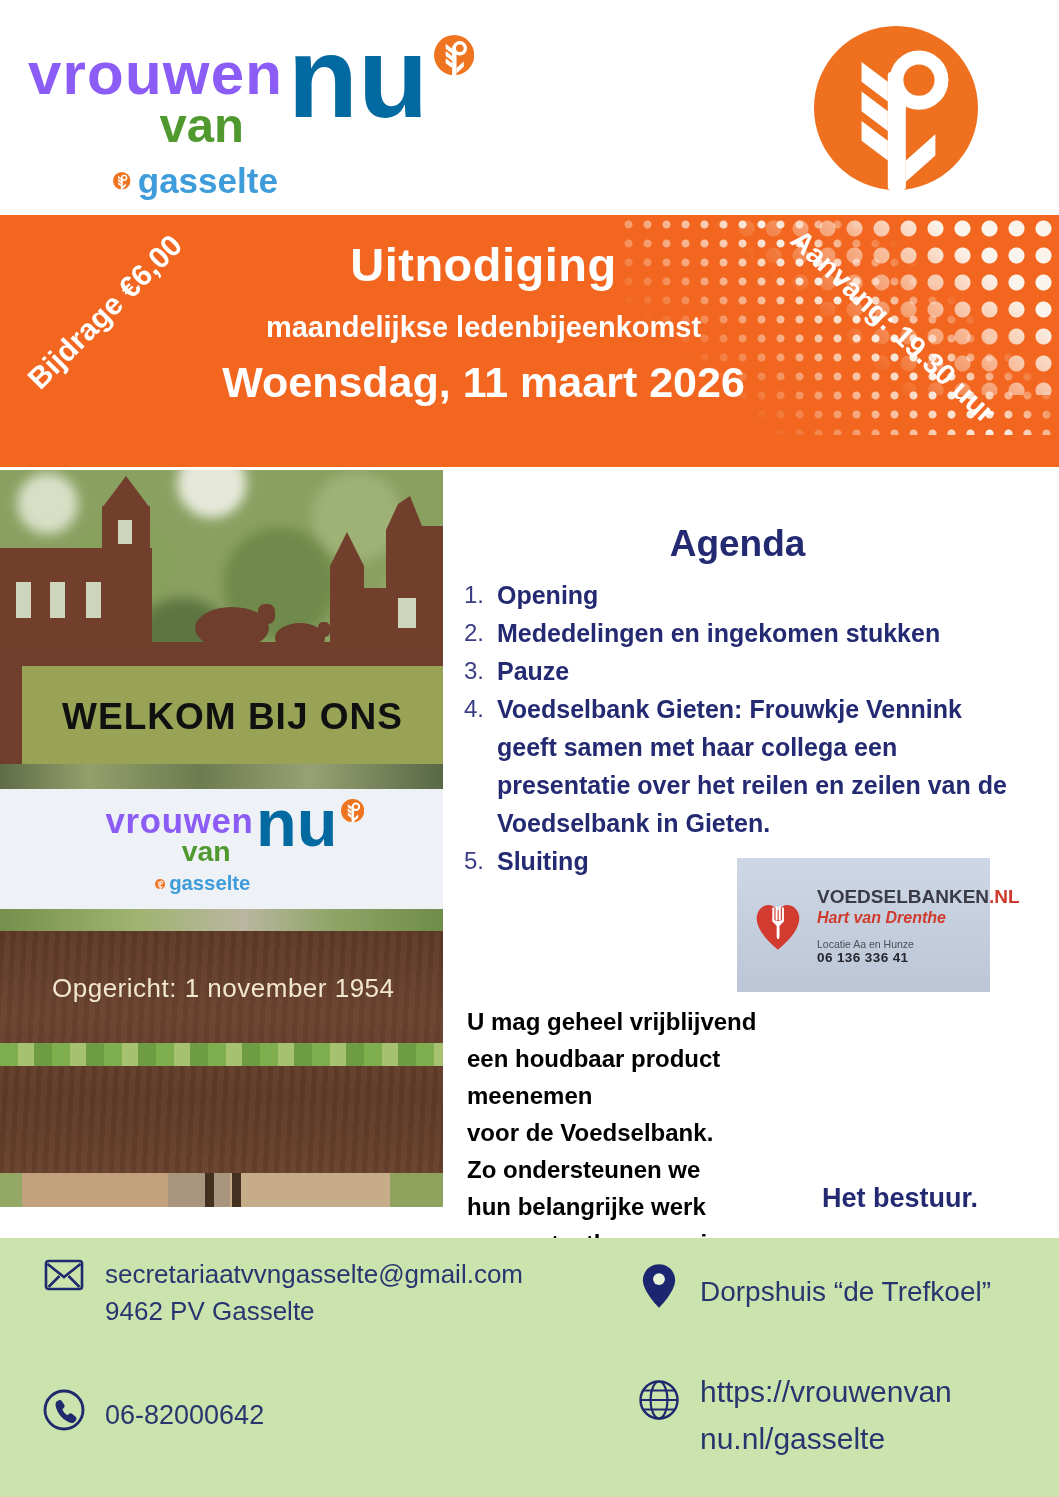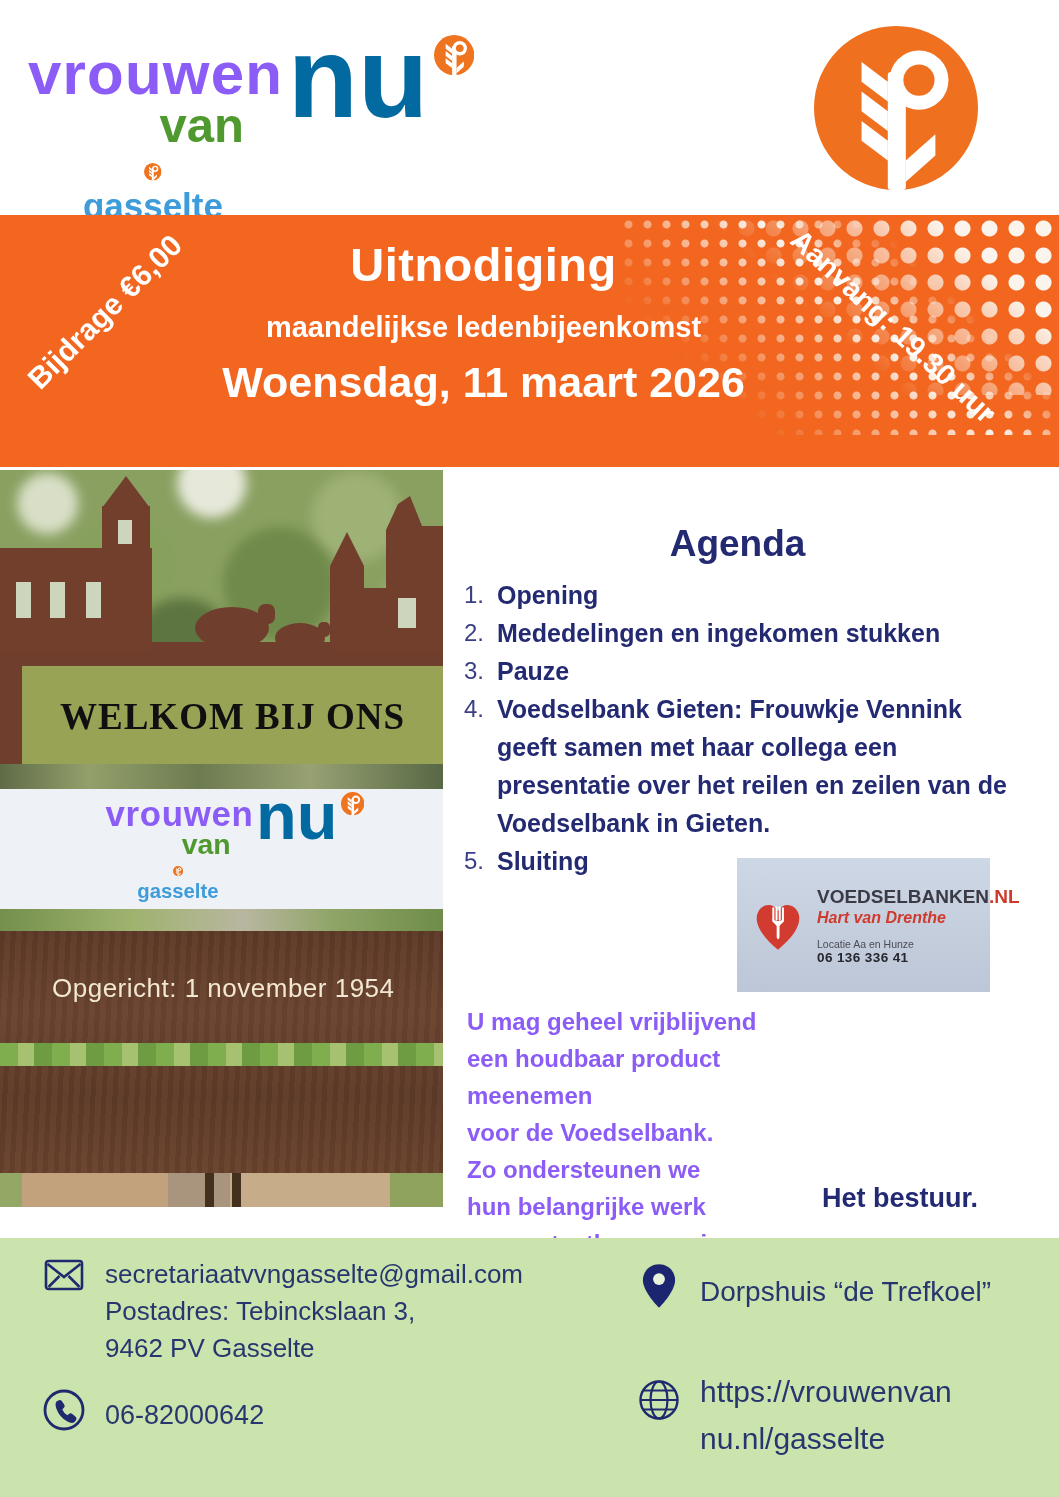--- a/index.html
+++ b/index.html
@@ -12,7 +12,7 @@
   .vvn-w1{font-size:6em;color:#8b5cf6;letter-spacing:.02em;}
   .vvn-w2{font-size:4.9em;color:#4f992f;text-align:right;padding-right:.8em;margin-top:-.06em;}
   .vvn-loc{display:flex;align-items:center;justify-content:flex-end;gap:.2em;margin-top:.38em;
-           color:#3d9cd9;font-size:3.5em;padding-right:.15em;flex-direction:column;}
+           color:#3d9cd9;font-size:3.5em;padding-right:.15em;}
   .vvn-loc .flower-sm{width:.5em;height:.5em;color:#ee7420;flex:none;}
   .vvn-nu{position:relative;font-size:11.5em;color:#0369a1;line-height:.62;margin-left:.04em;margin-top:-.02em;}
   .vvn-nu .flower-nu{position:absolute;width:.35em;height:.35em;right:-.4em;top:-.06em;color:#ee7420;}

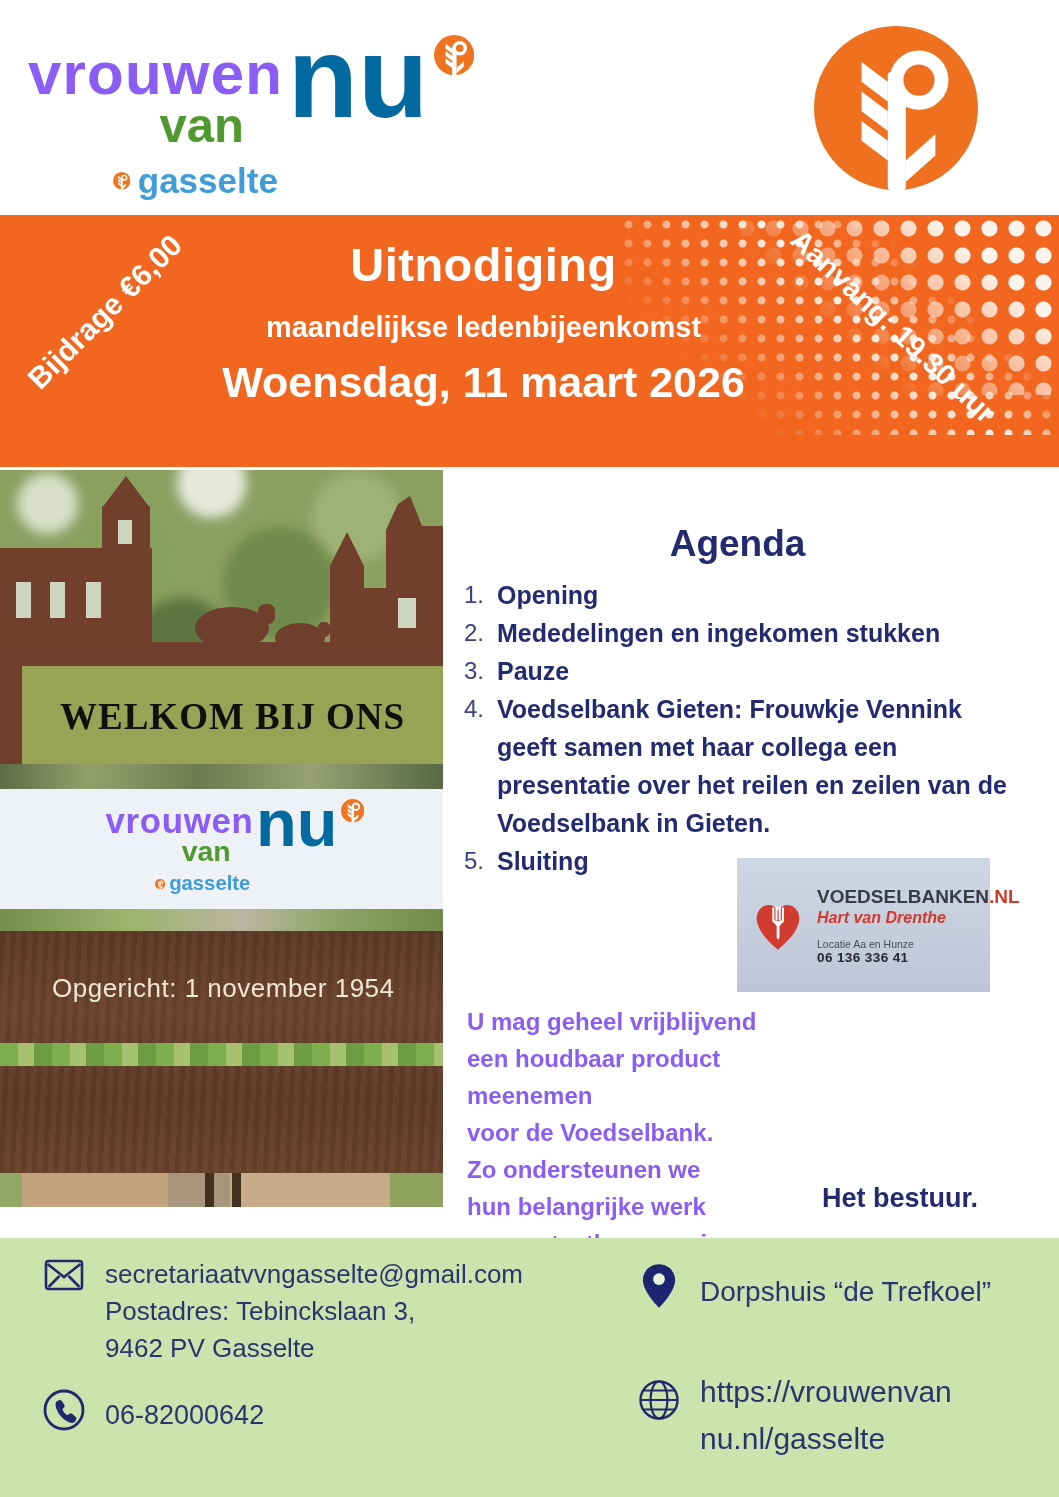--- a/index.html
+++ b/index.html
@@ -42,7 +42,7 @@
 
   
   .photos{position:absolute;left:0;top:470px;width:443px;height:768px;overflow:hidden;}
-  .photoA{position:relative;height:294px;overflow:hidden;background:#ef4444;font-family:Liberation Serif, serif;}
+  .photoA{position:relative;height:294px;overflow:hidden;background:#ef4444;}
   .foliage{position:absolute;inset:-20px;filter:blur(6px);
     background:
       radial-gradient(circle at 14% 16%,#d8dfc6 0 30px,transparent 31px),

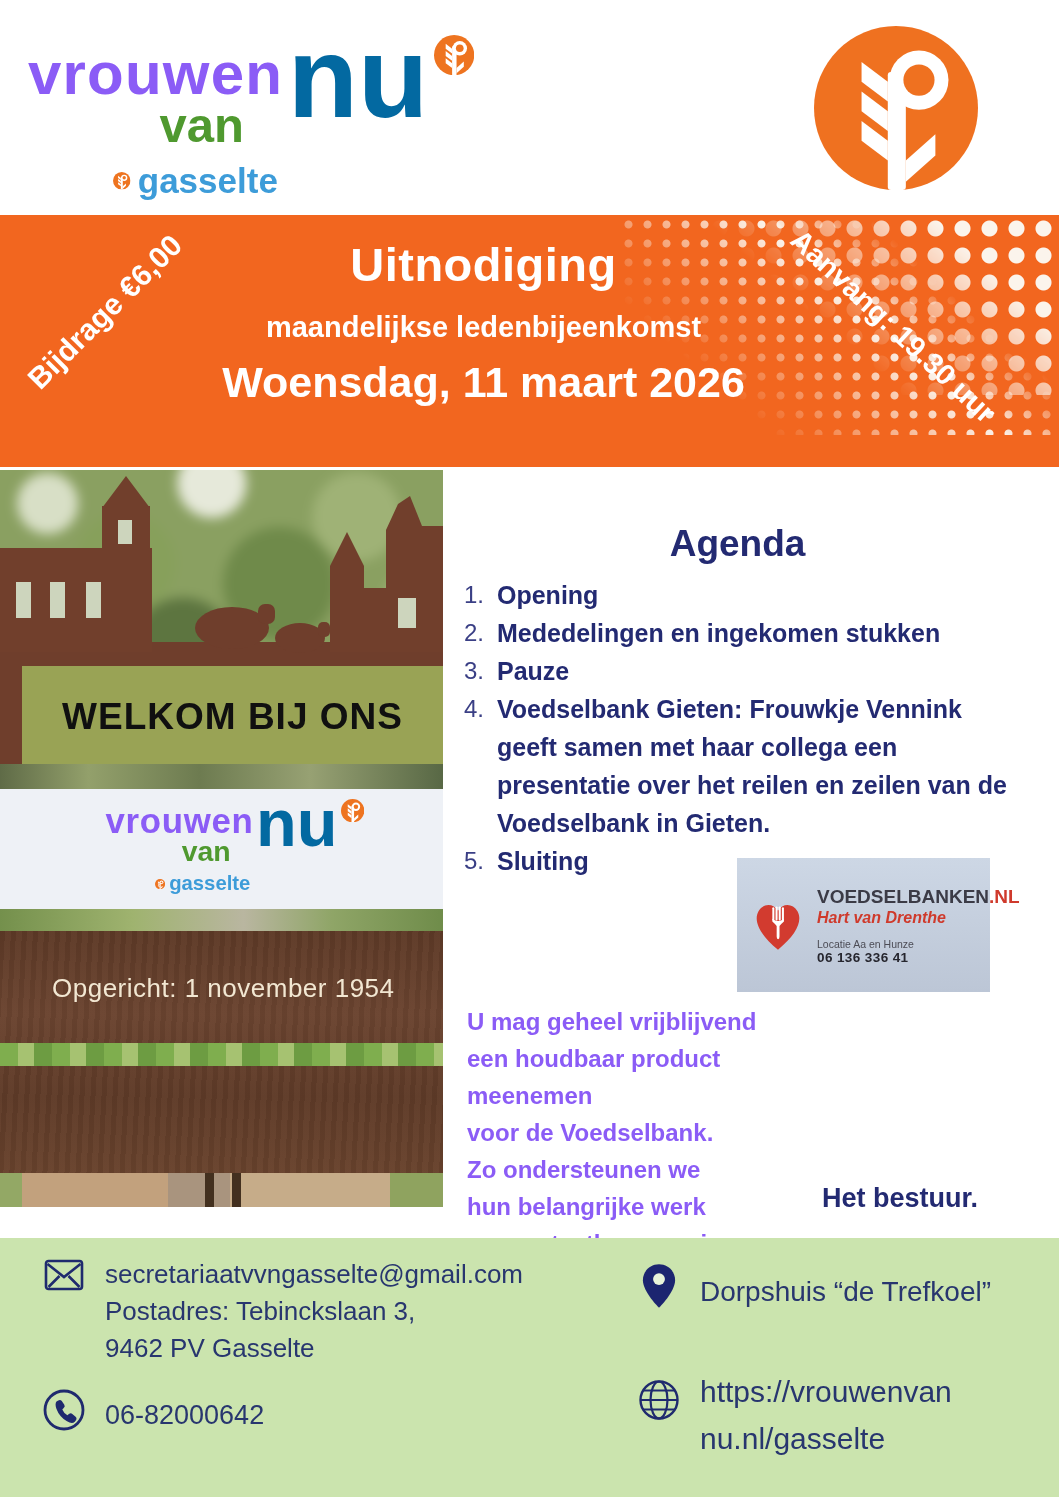--- a/index.html
+++ b/index.html
@@ -93,7 +93,7 @@
   .vb-phone{font-size:13.5px;font-weight:700;color:#26262e;letter-spacing:.4px;}
 
   
-  .note{position:absolute;left:467px;top:1003px;color:#8b5cf6;font-size:24px;font-weight:700;line-height:37px;}
+  .note{position:absolute;left:467px;top:1003px;color:#000000;font-size:24px;font-weight:700;line-height:37px;}
   .signature{position:absolute;left:822px;top:1183px;color:#232a72;font-size:27px;font-weight:700;}
 
   

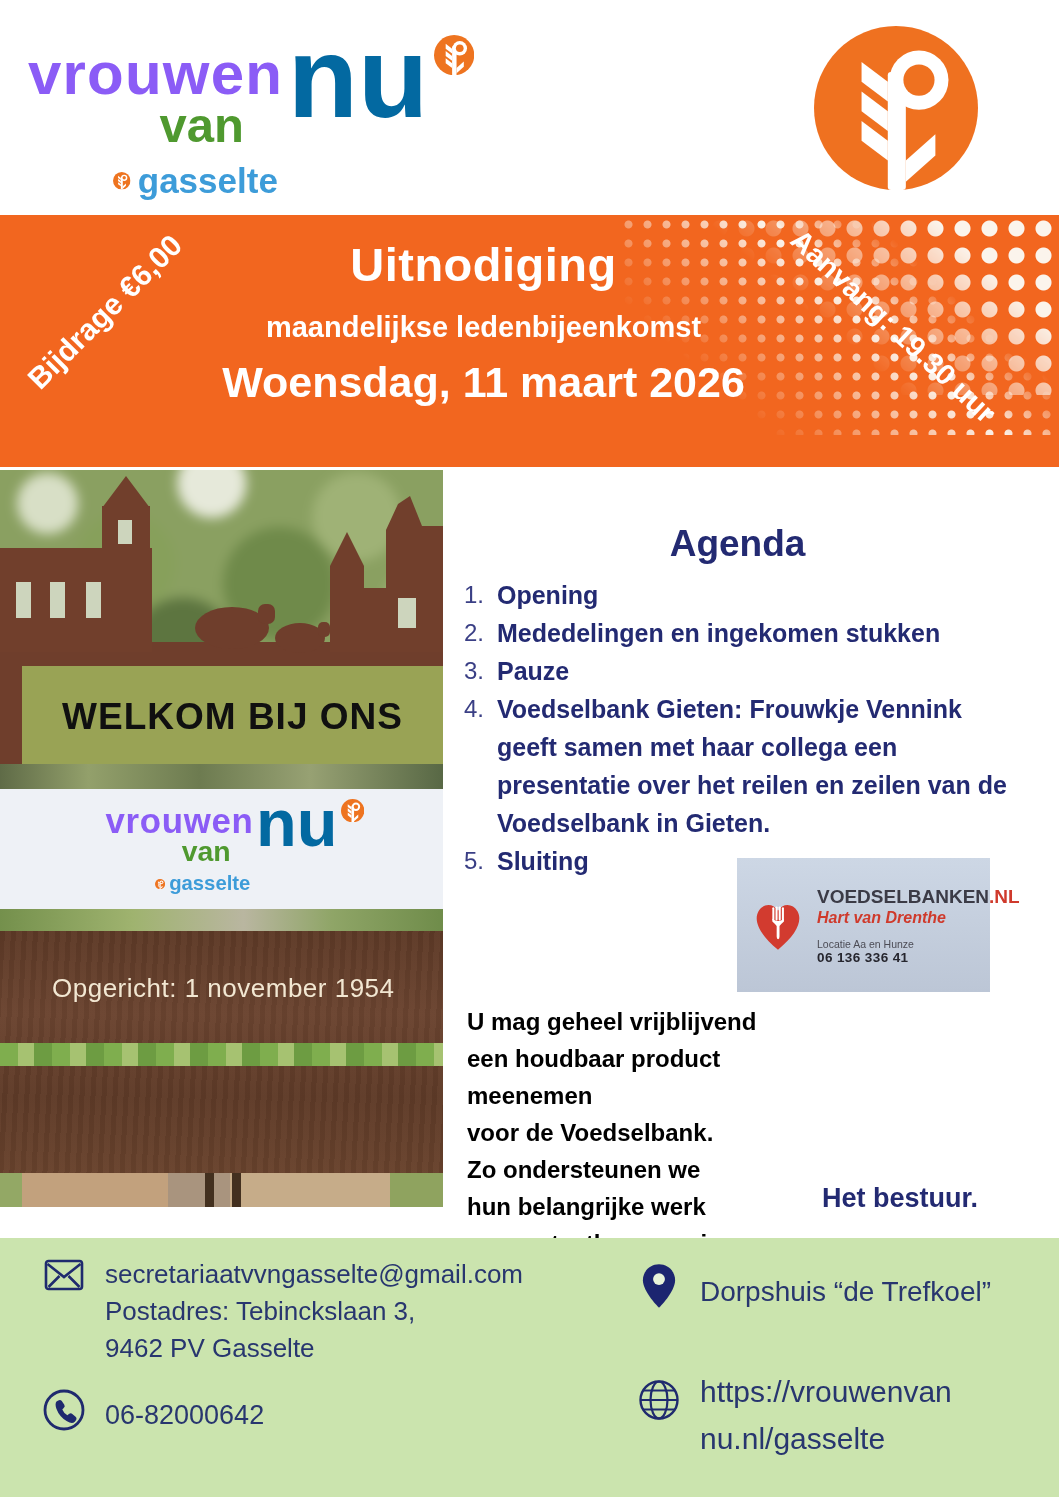--- a/index.html
+++ b/index.html
@@ -281,7 +281,6 @@
     </svg>
     <div class="f-abs f-email-block">
       <div>secretariaatvvngasselte@gmail.com</div>
-      <div>Postadres: Tebinckslaan 3,</div>
       <div>9462 PV Gasselte</div>
     </div>
 

